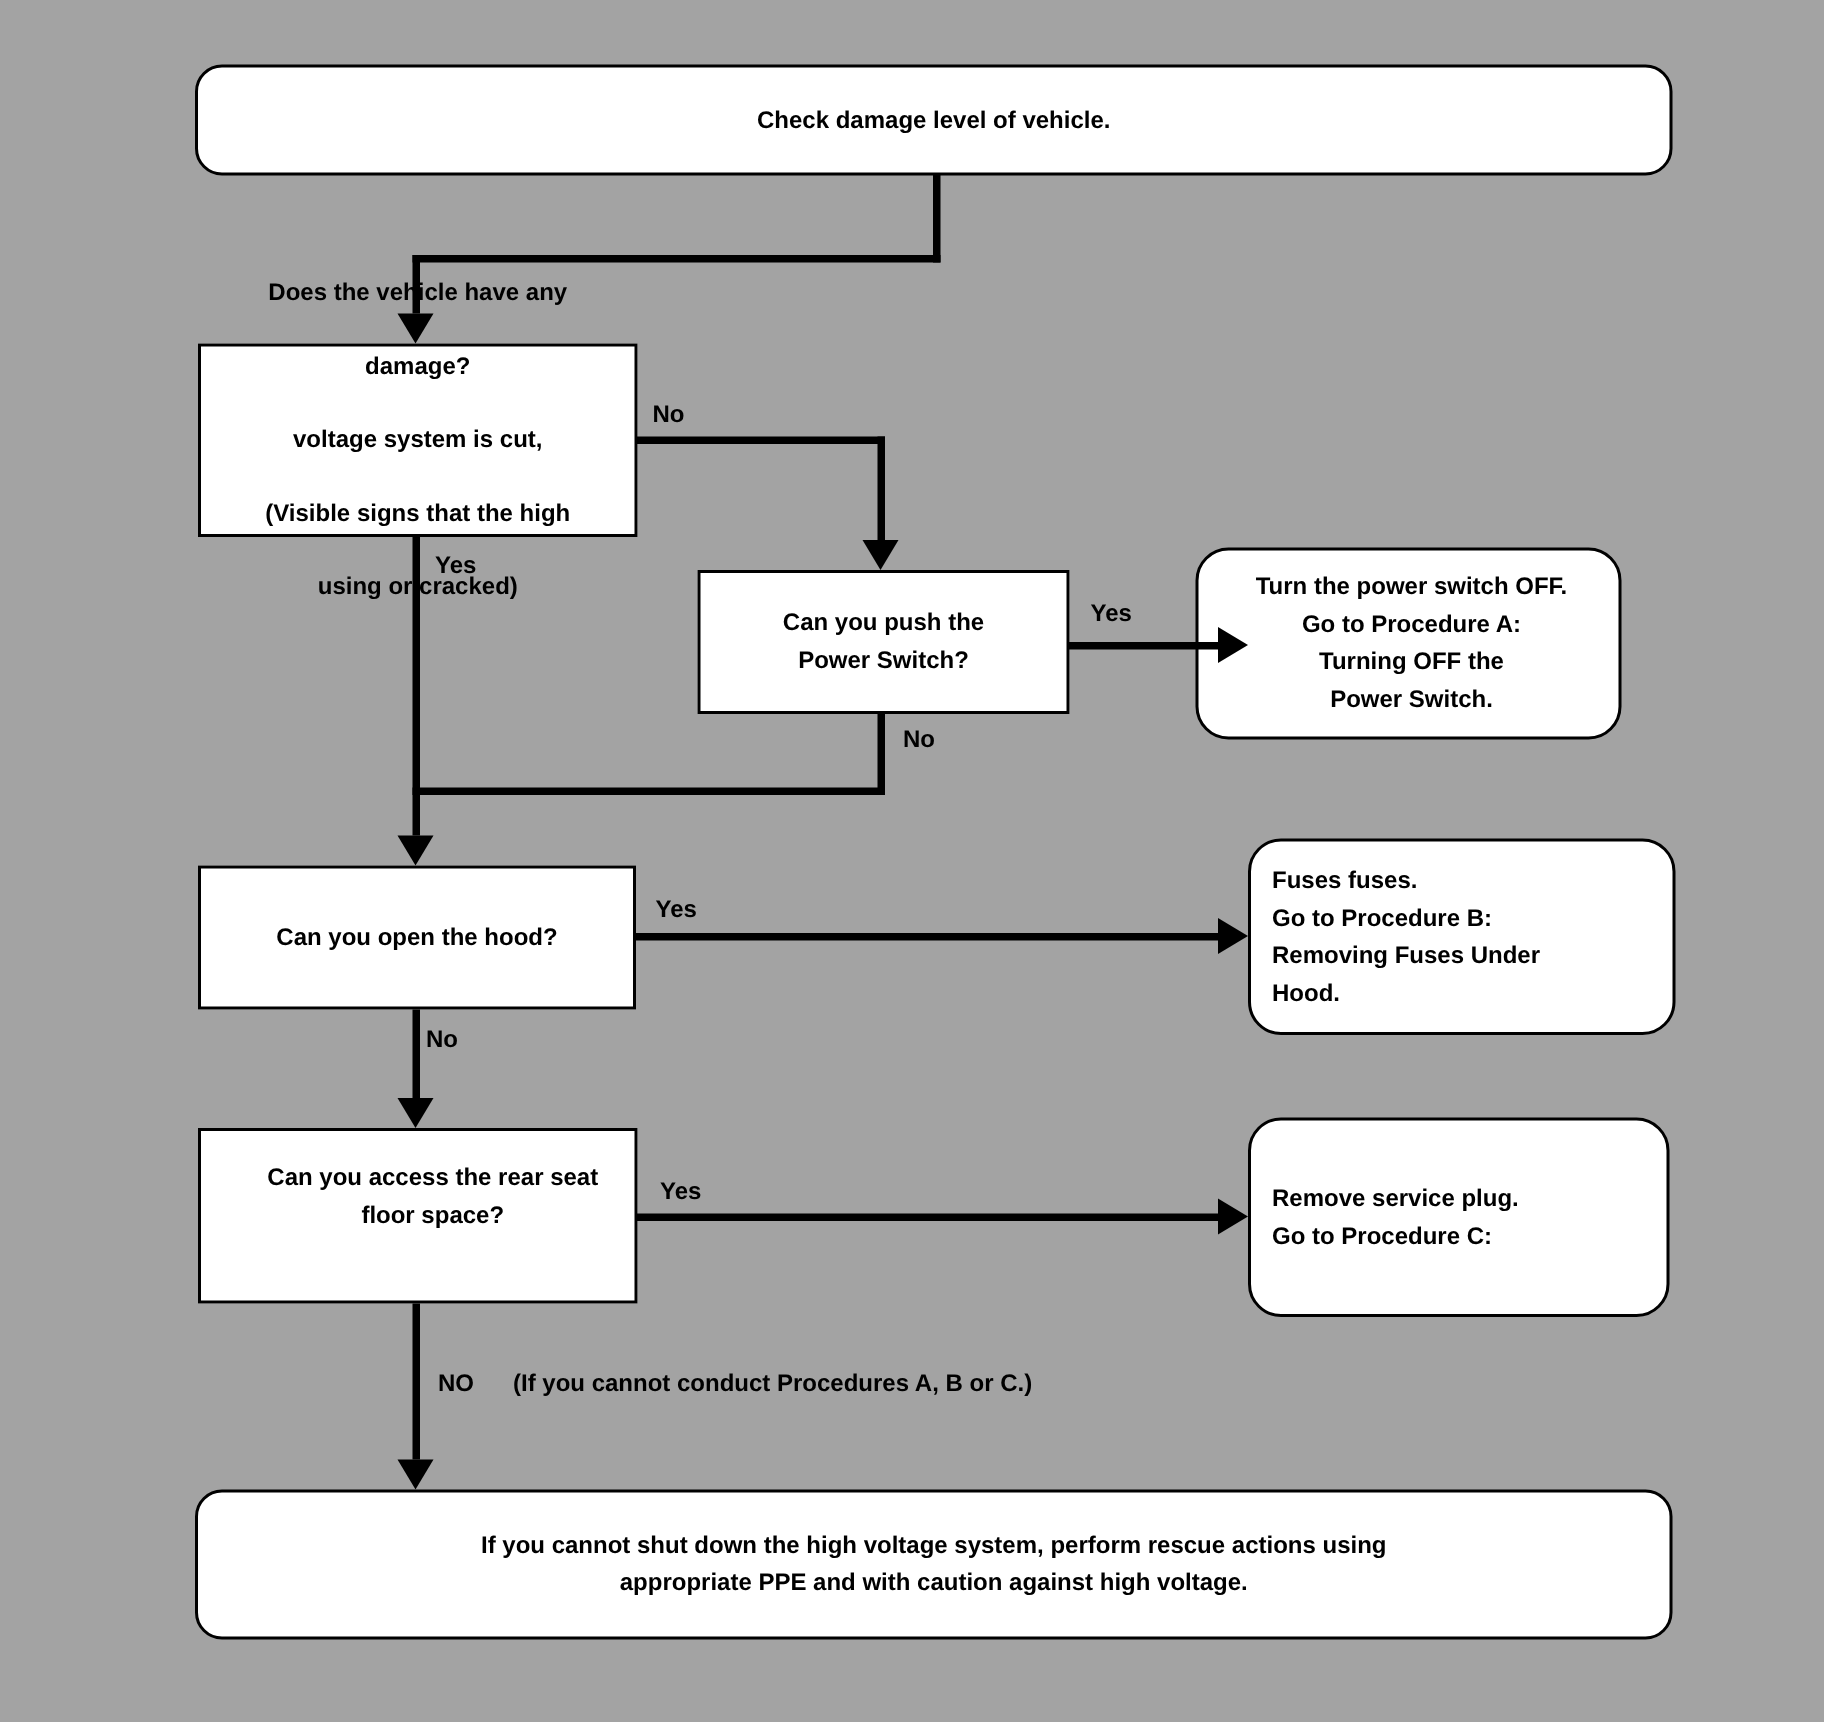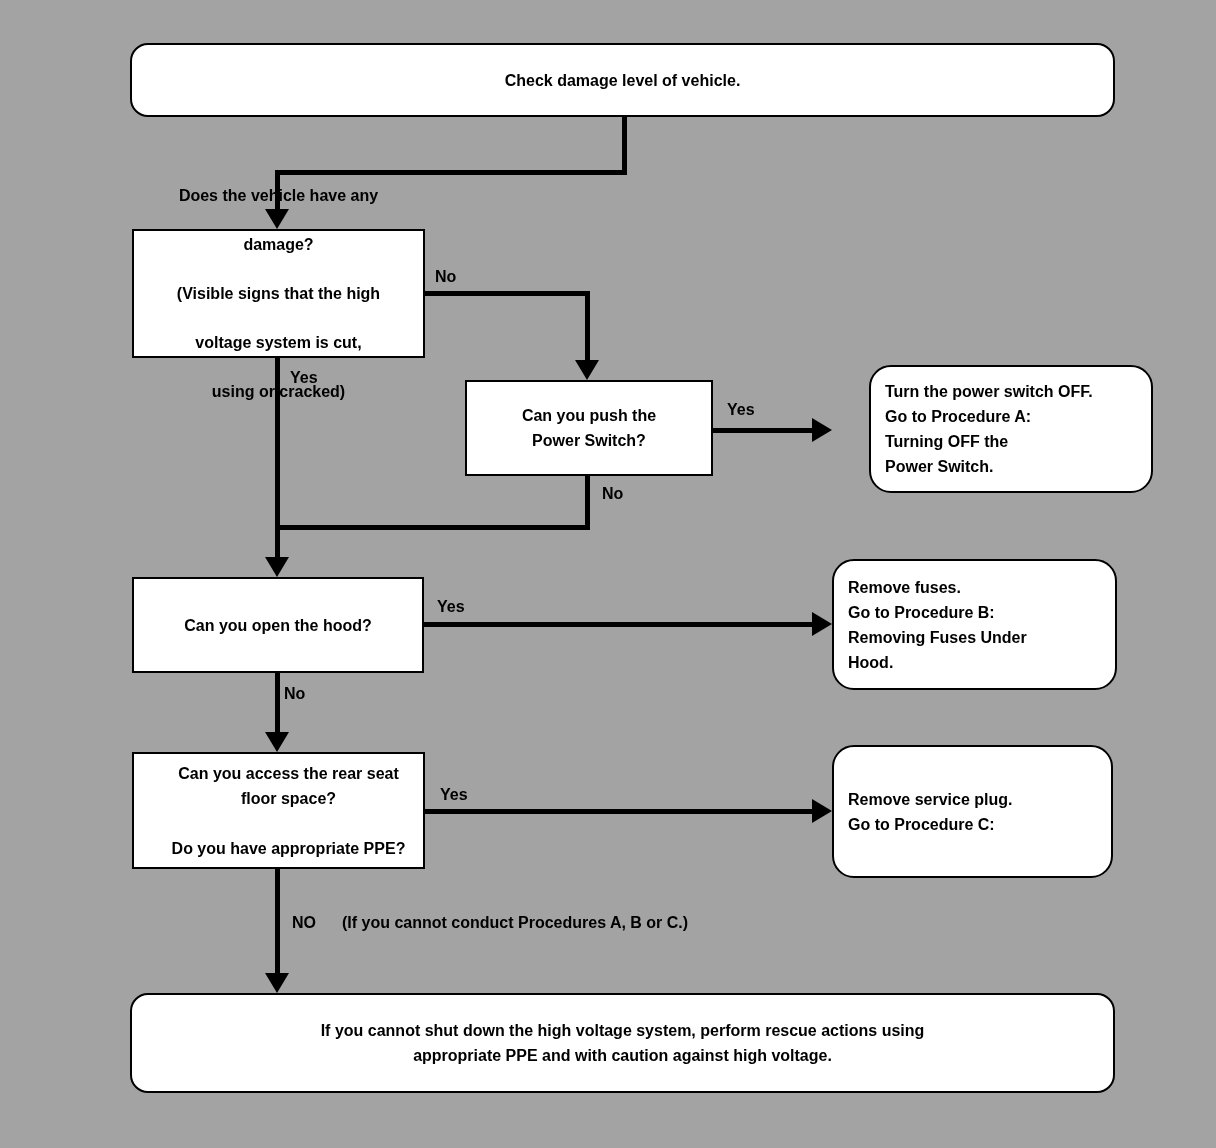--- a/index.html
+++ b/index.html
@@ -62,8 +62,8 @@
   <div class="node centered" style="left:132px; top:229px; width:293px; height:129px;gap:24px;">
     <div class="ln">Does the vehicle have any</div>
     <div class="ln">damage?</div>
+    <div class="ln">voltage system is cut,</div>
     <div class="ln">(Visible signs that the high</div>
-    <div class="ln">voltage system is cut,</div>
     <div class="ln">using or cracked)</div>
   </div>
 

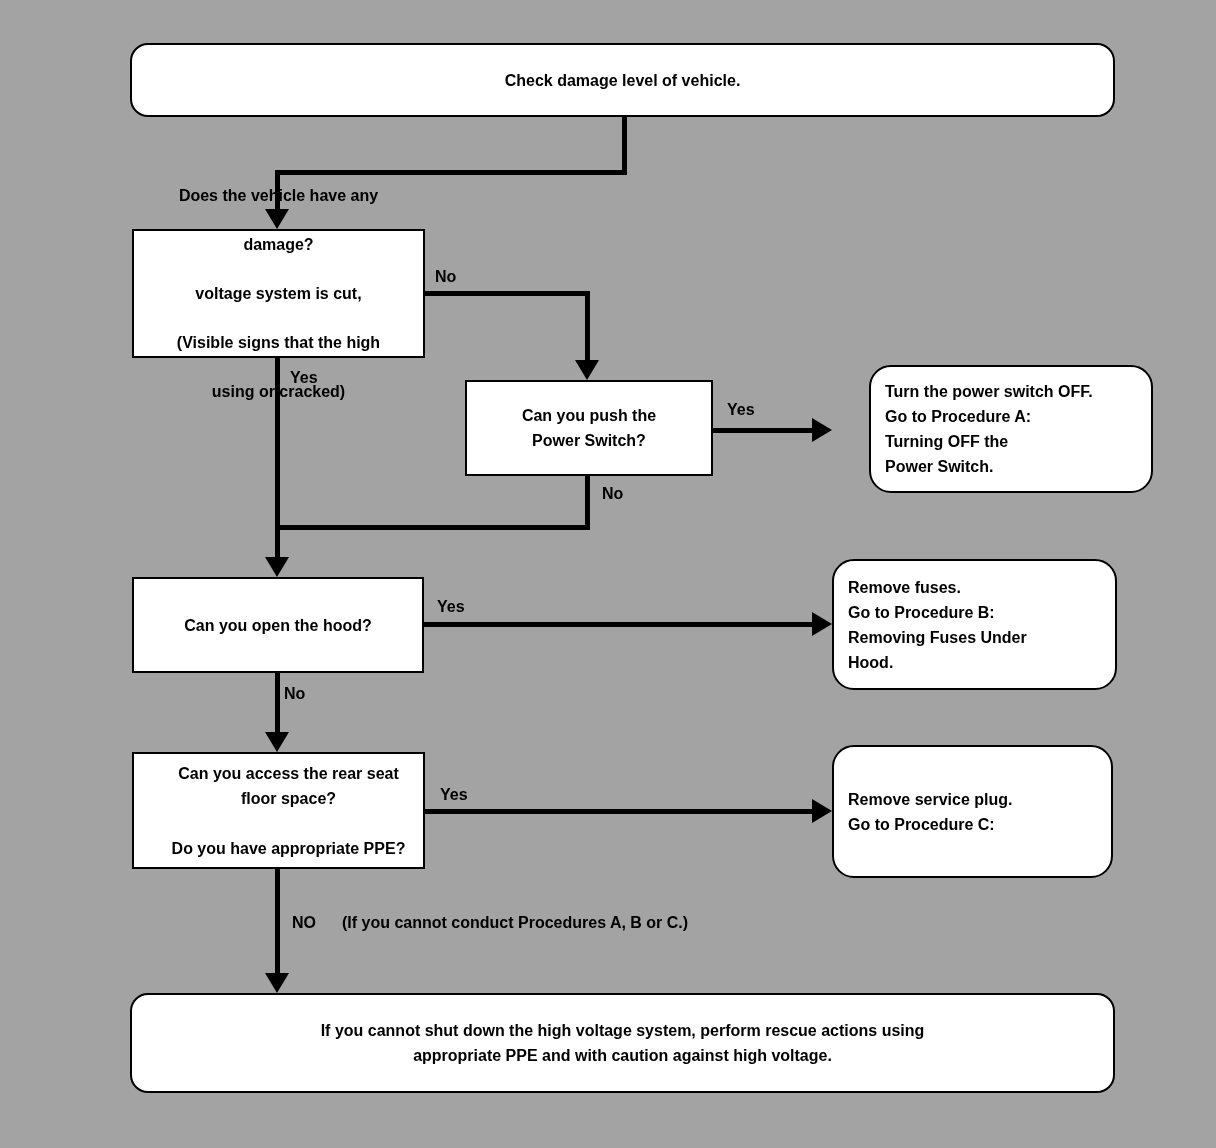--- a/index.html
+++ b/index.html
@@ -72,7 +72,7 @@
     <div class="ln">Power Switch?</div>
   </div>
 
-  <div class="node proc" style="left:869px; top:365px; width:284px; height:128px;">
+  <div class="node proc" style="left:797px; top:365px; width:284px; height:128px;align-items:center;">
     <div class="ln">Turn the power switch OFF.</div>
     <div class="ln">Go to Procedure A:</div>
     <div class="ln">Turning OFF the</div>

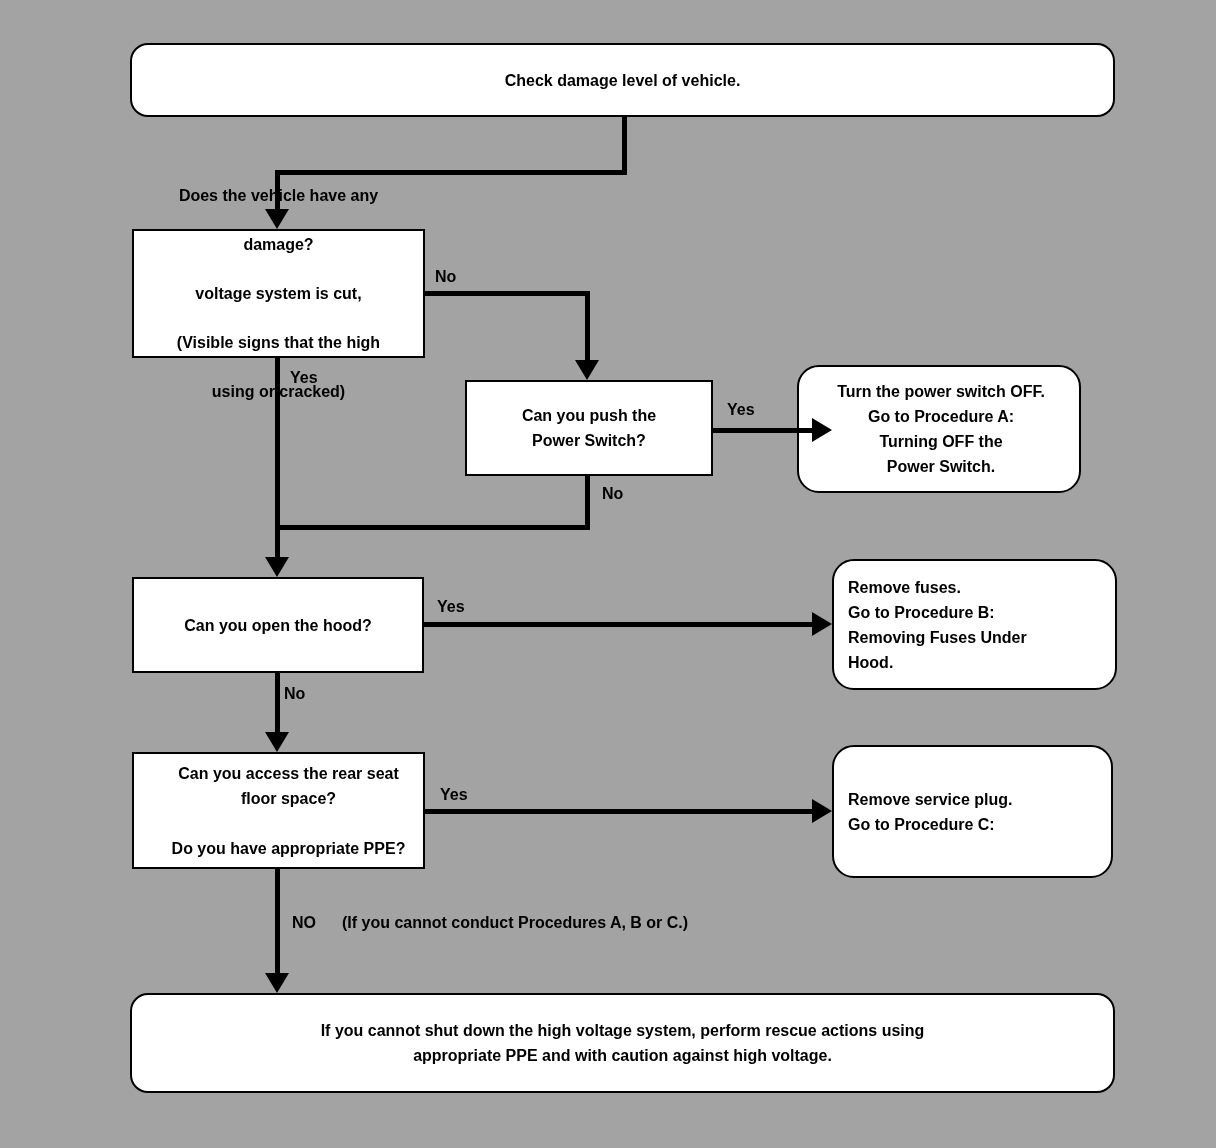--- a/index.html
+++ b/index.html
@@ -84,7 +84,7 @@
   </div>
 
   <div class="node proc" style="left:832px; top:559px; width:285px; height:131px;">
-    <div class="ln">Remove fuses.</div>
+    <div class="ln">Fuses fuses.</div>
     <div class="ln">Go to Procedure B:</div>
     <div class="ln">Removing Fuses Under</div>
     <div class="ln">Hood.</div>

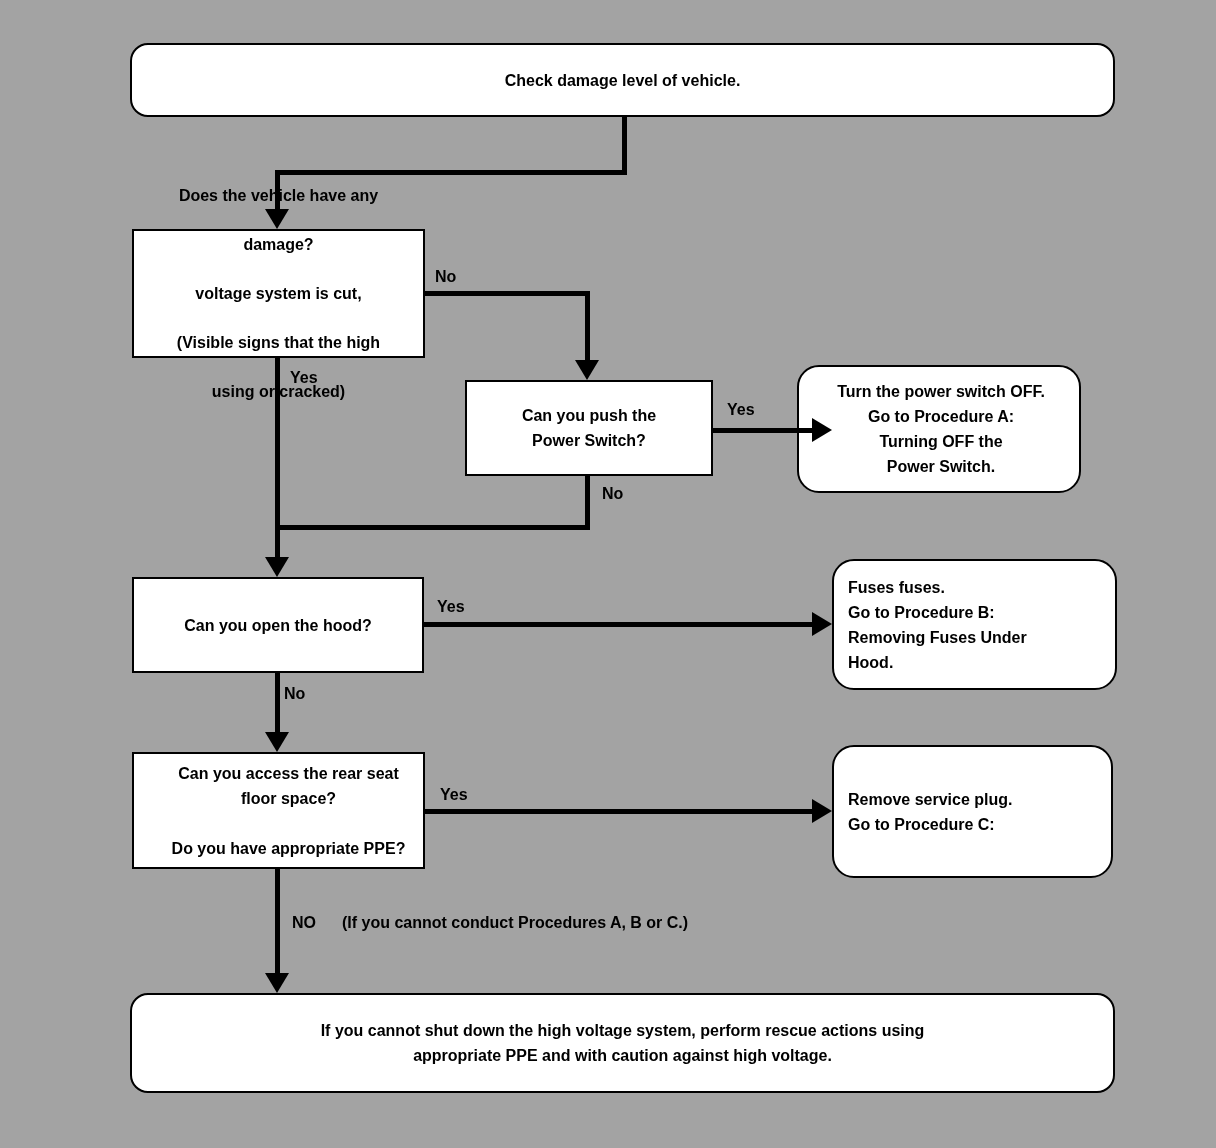--- a/index.html
+++ b/index.html
@@ -94,7 +94,6 @@
     <div class="ln">Can you access the rear seat</div>
     <div class="ln">floor space?</div>
     <div class="ln"></div>
-    <div class="ln">Do you have appropriate PPE?</div>
   </div>
 
   <div class="node proc" style="left:832px; top:745px; width:281px; height:133px;">

